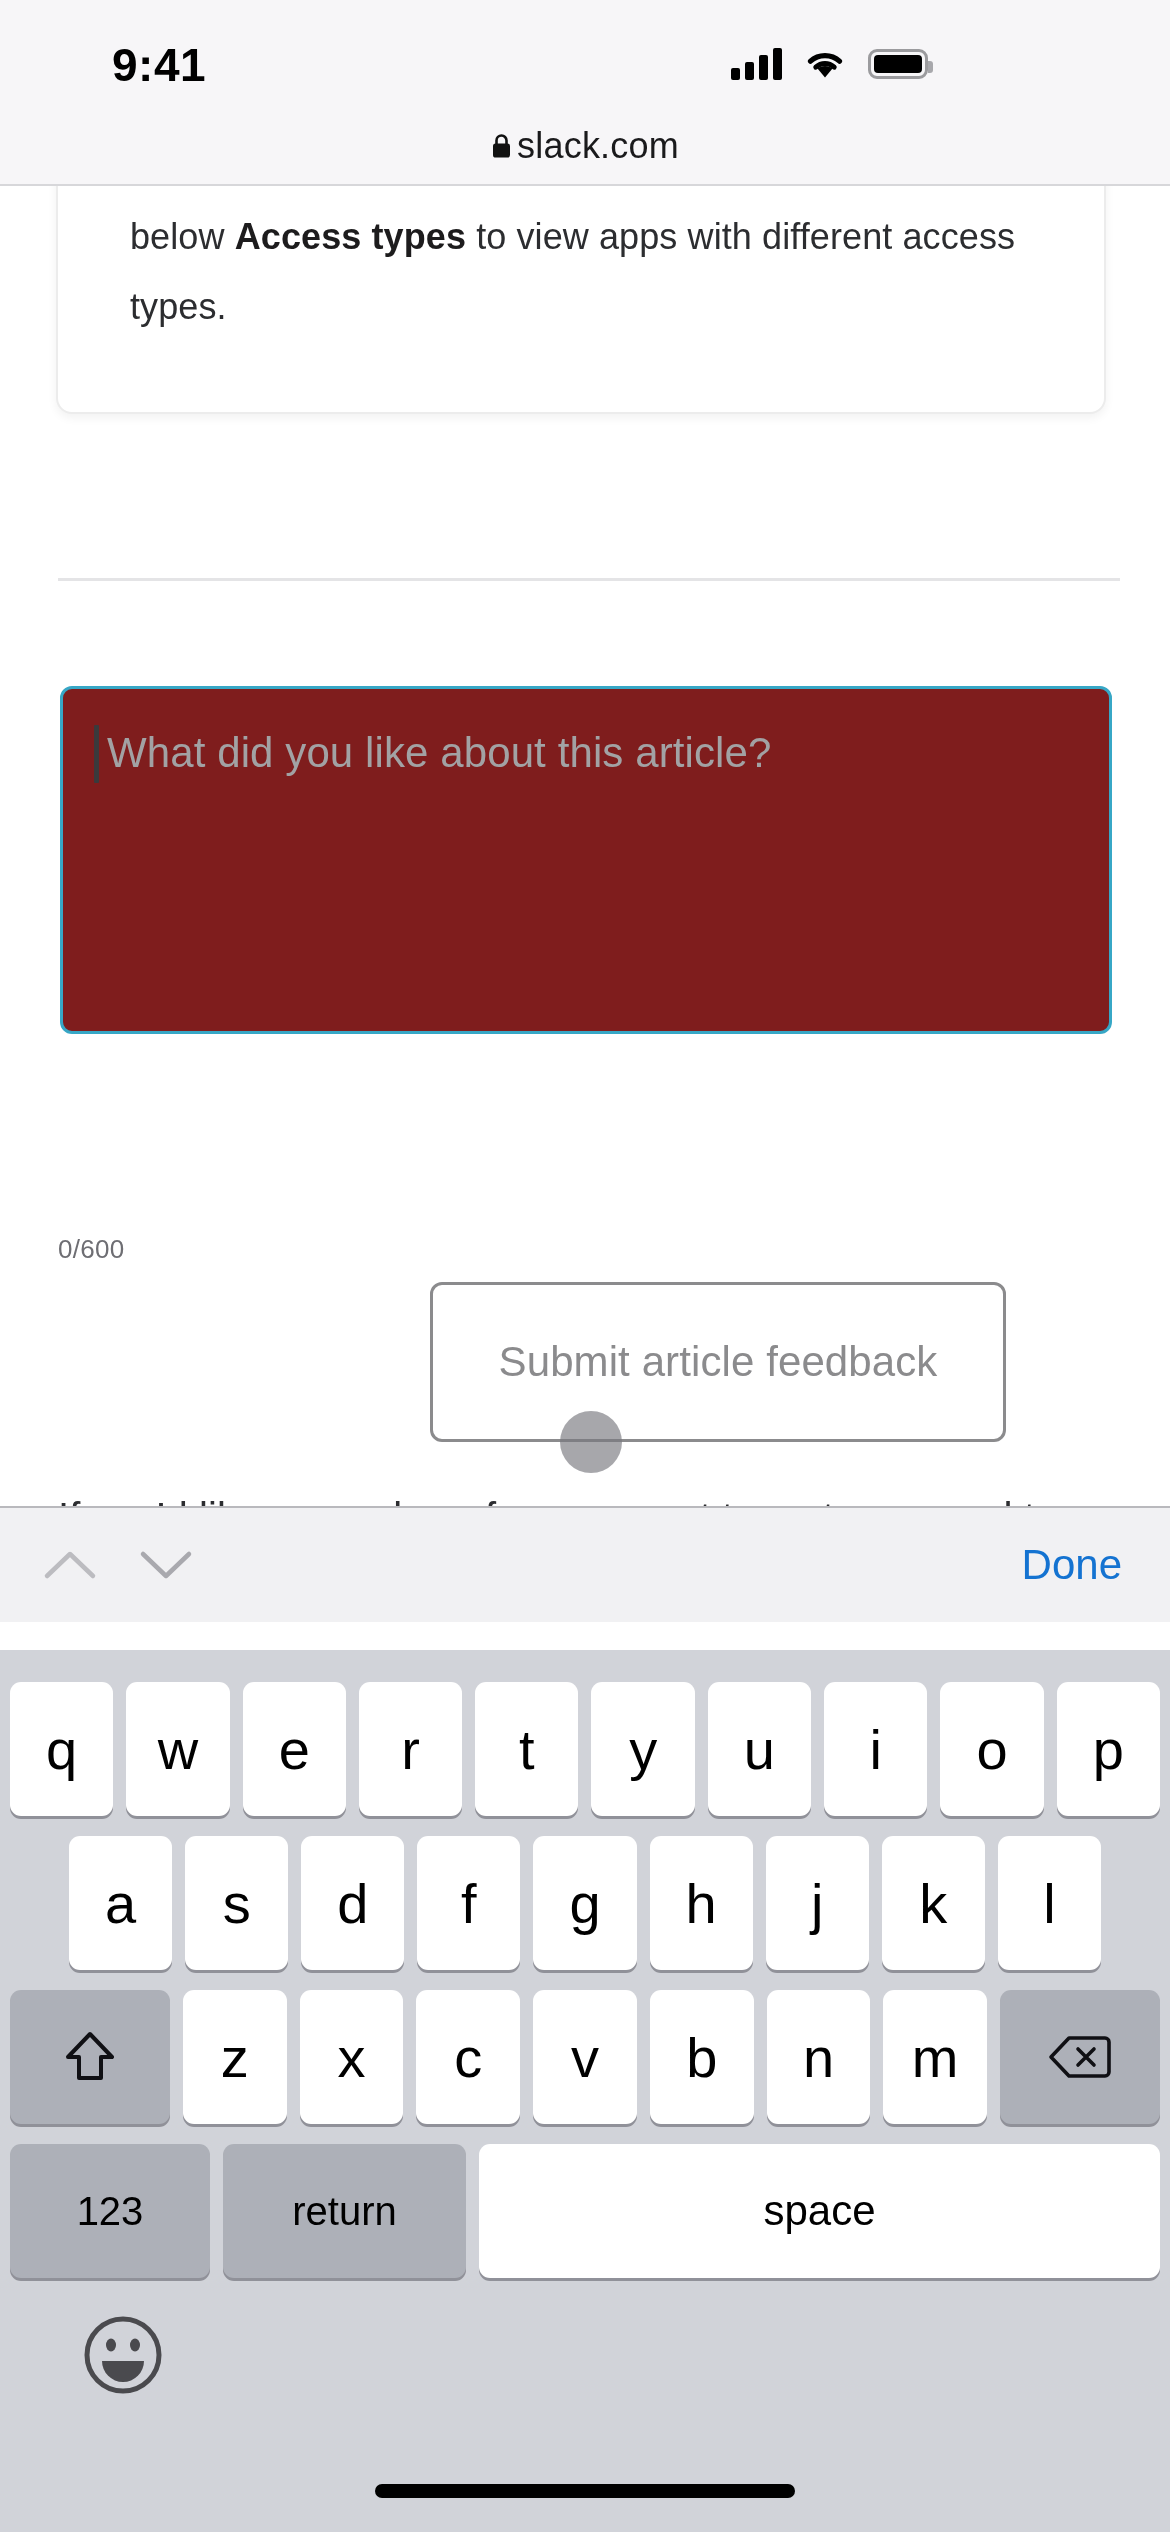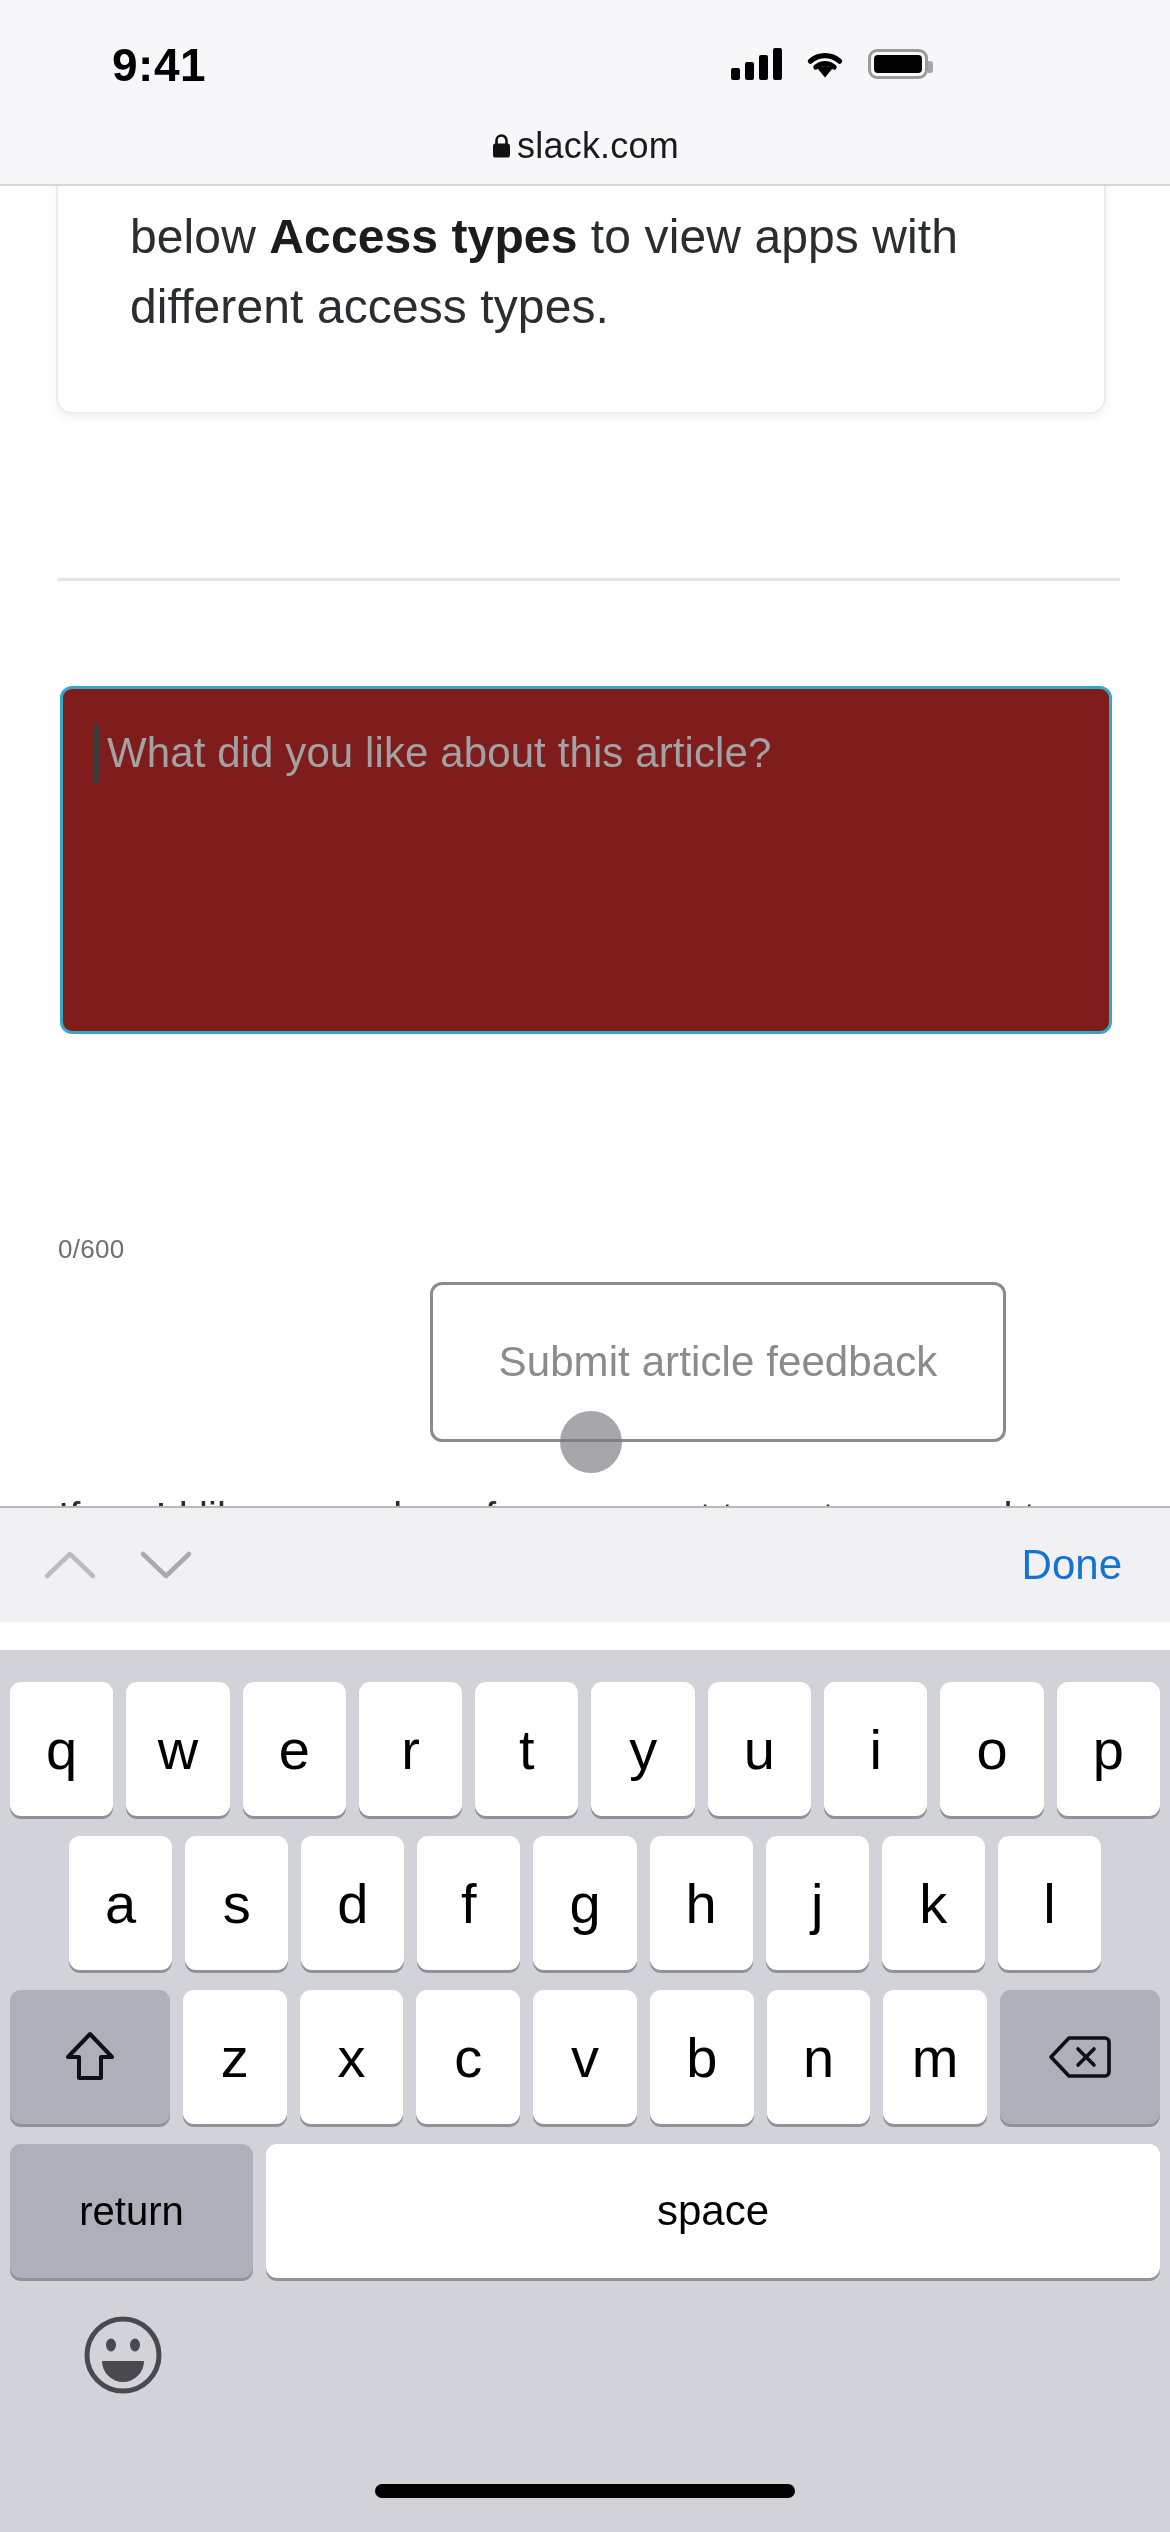--- a/index.html
+++ b/index.html
@@ -65,7 +65,7 @@
     padding:38px 72px 0 72px;
   }
   .info-card p {
-    font-size:48px; line-height:70px; color:#2c2d30; letter-spacing:.1px;
+    font-size:36px; line-height:70px; color:#2c2d30; letter-spacing:.1px;
   }
   .info-card b { font-weight:700; color:#1d1c1d; }
 

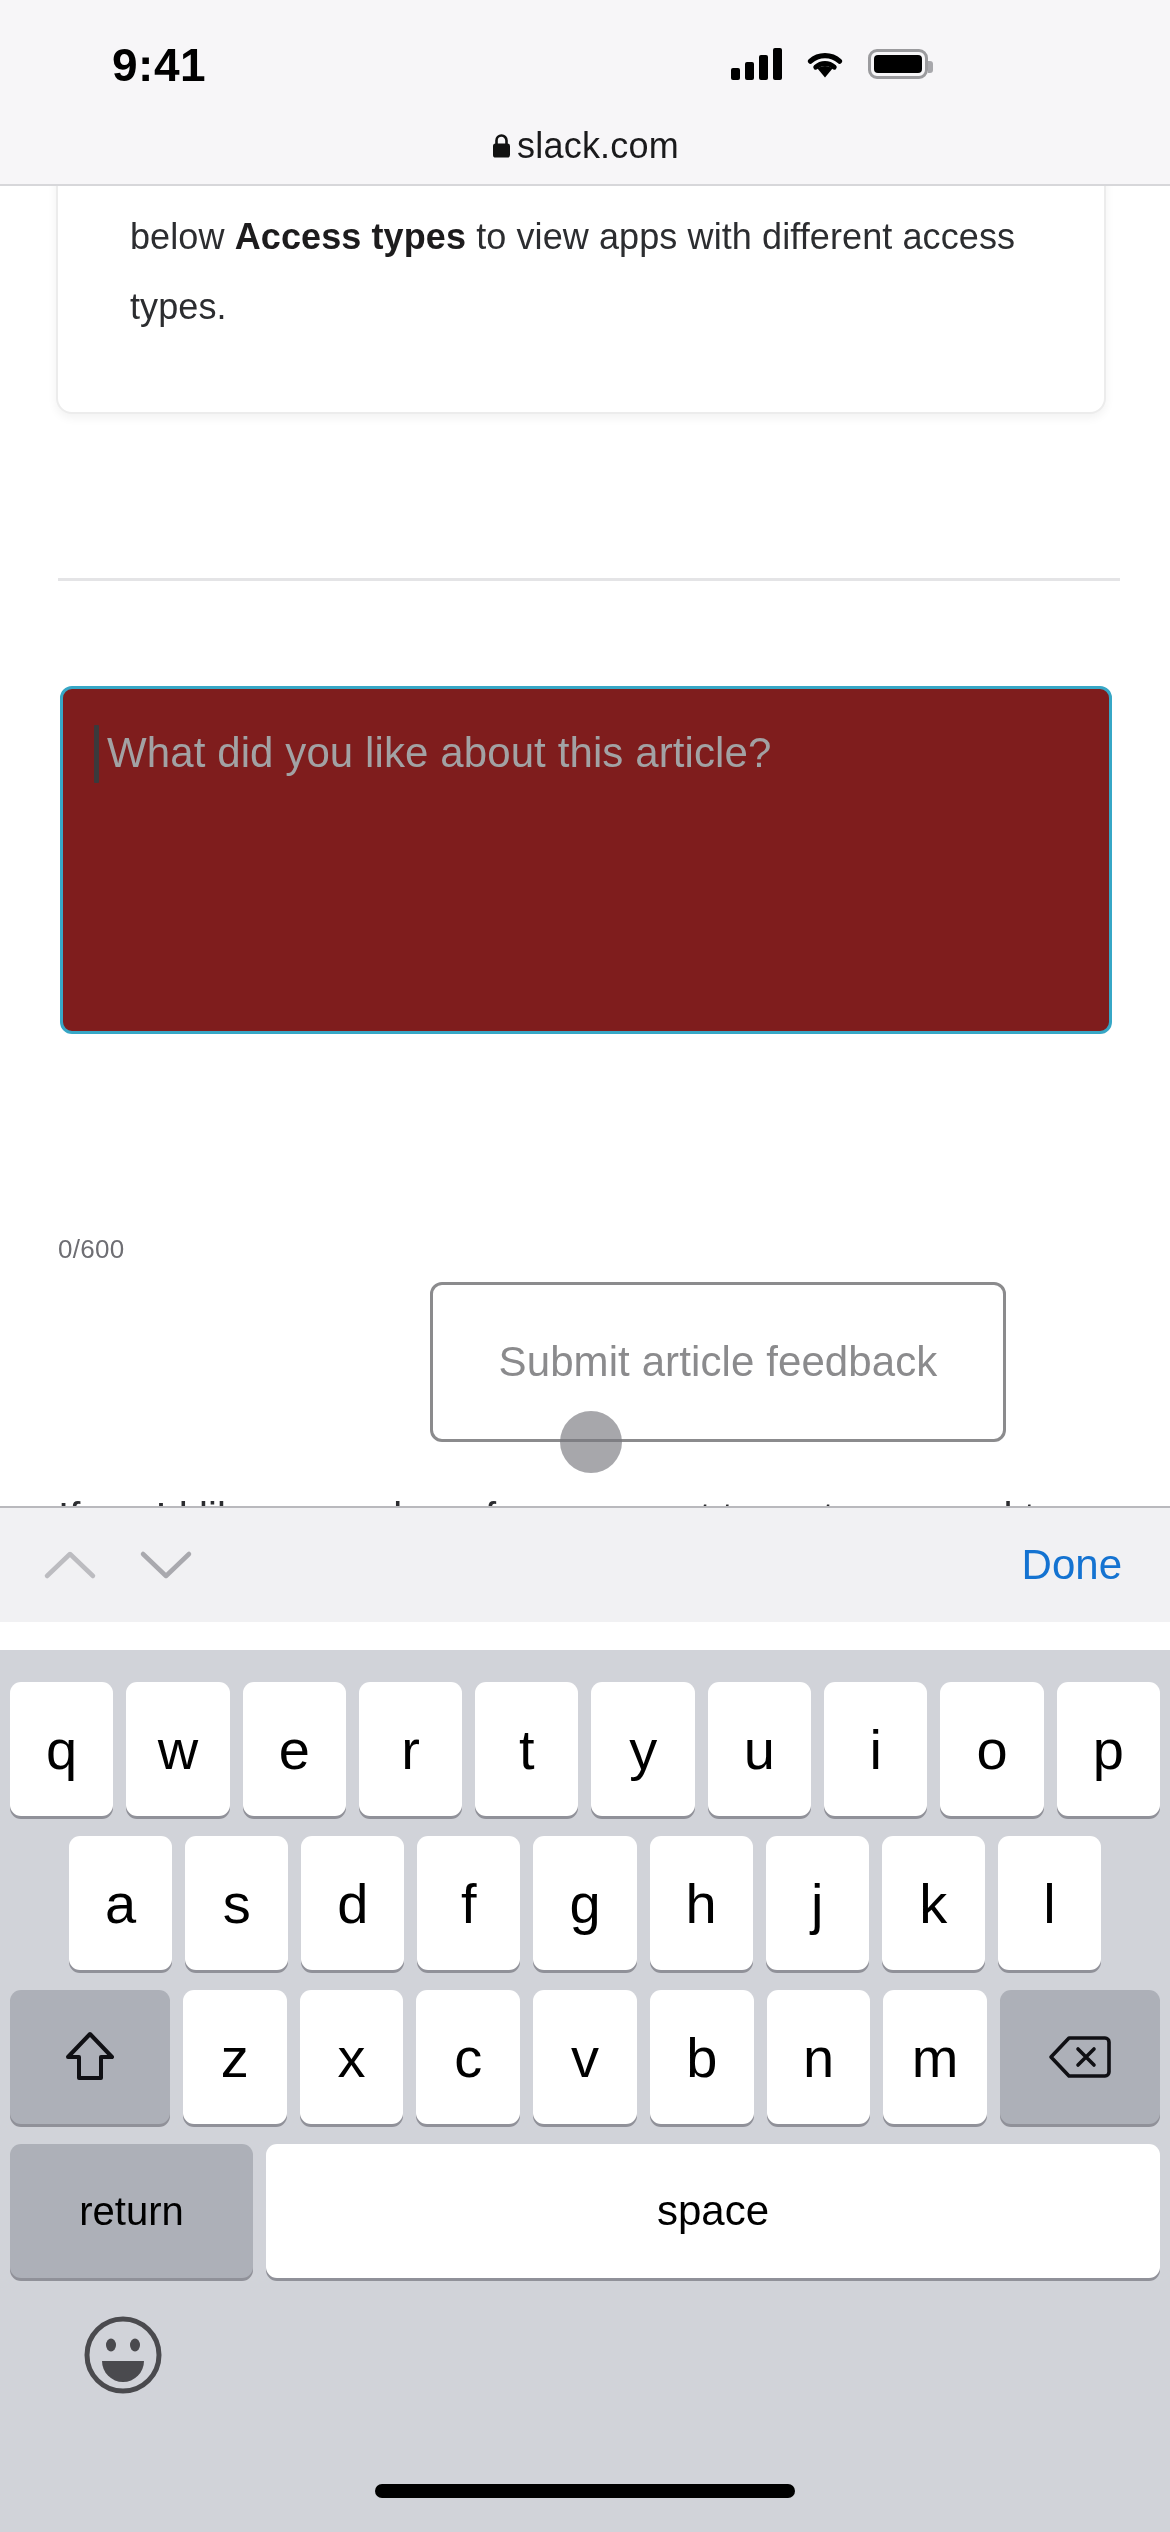--- a/index.html
+++ b/index.html
@@ -284,6 +284,7 @@
     </div>
 
     <div class="krow r4">
+      <div class="key fn">123</div>
       <div class="key fn-return">return</div>
       <div class="key space">space</div>
     </div>

